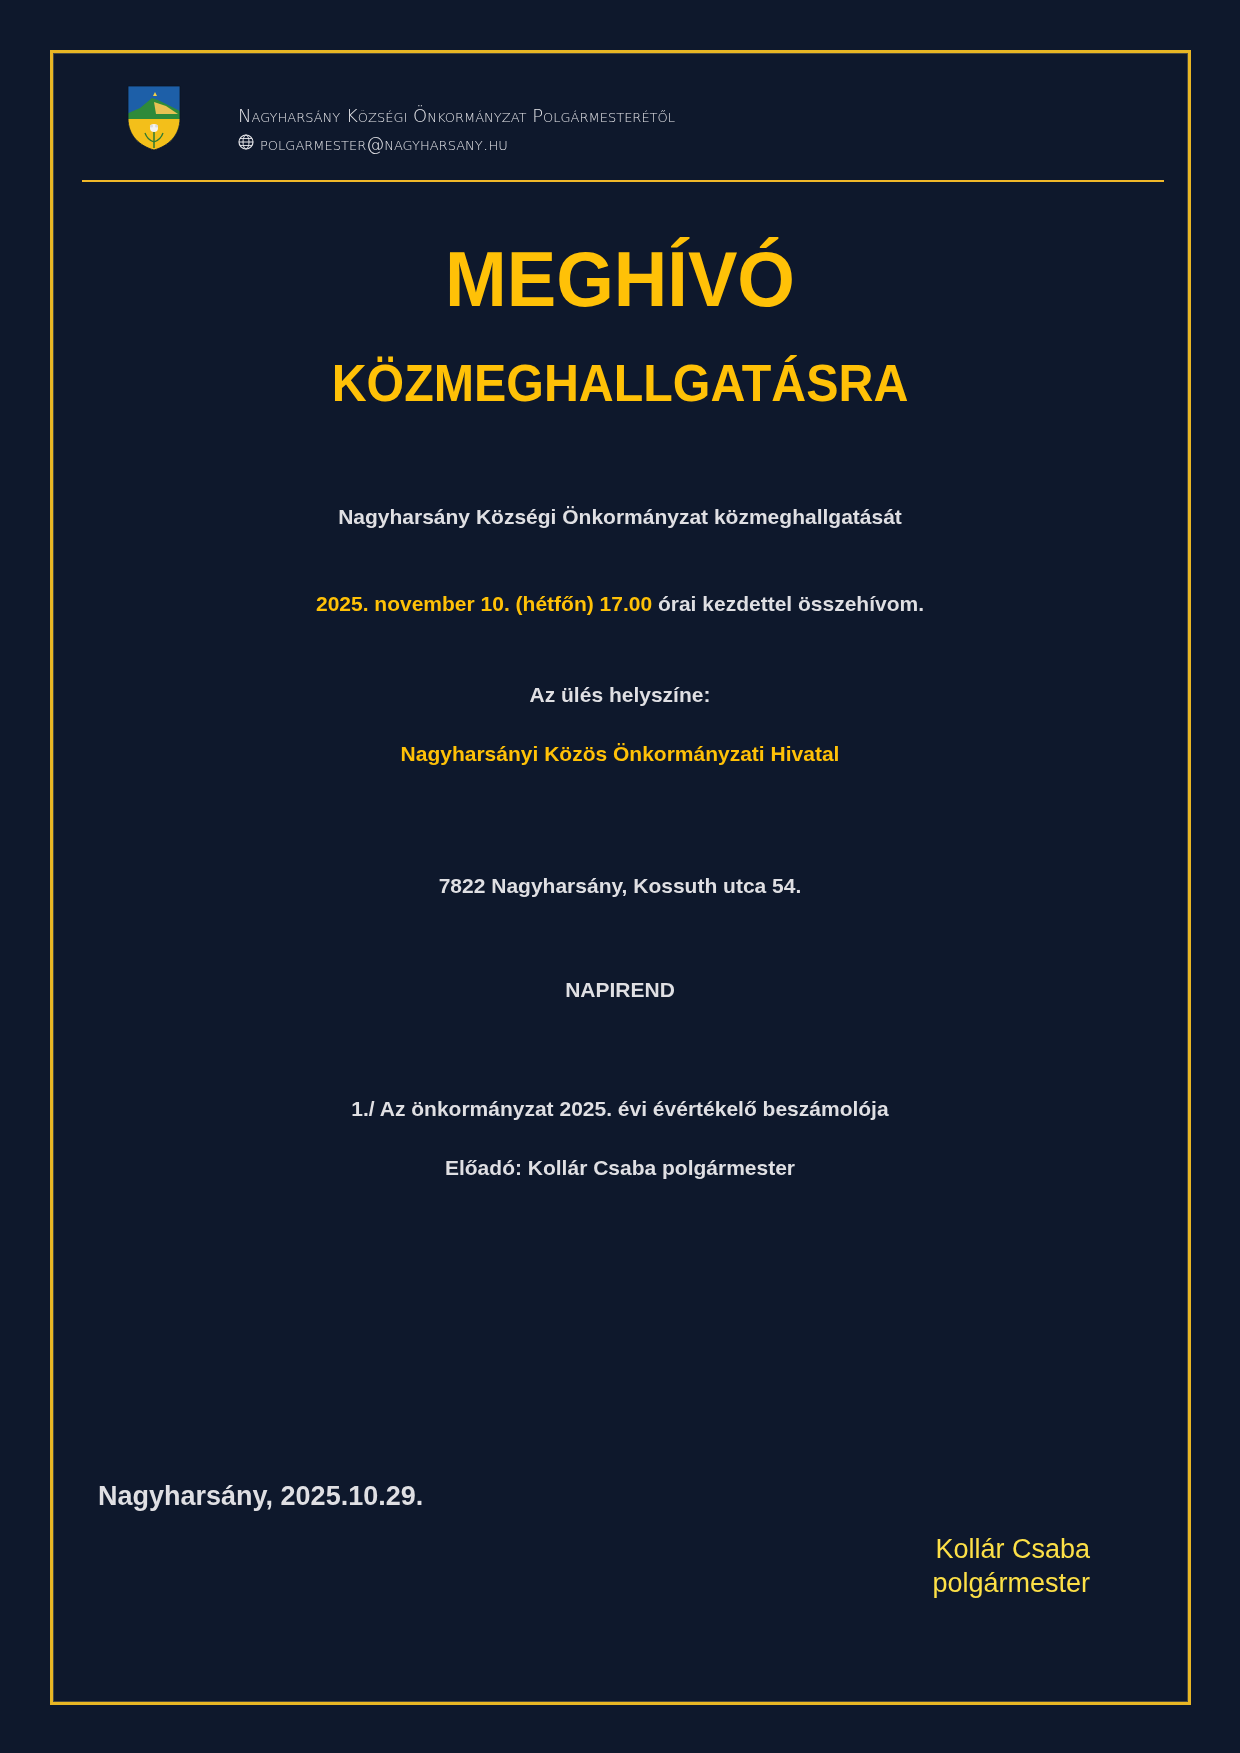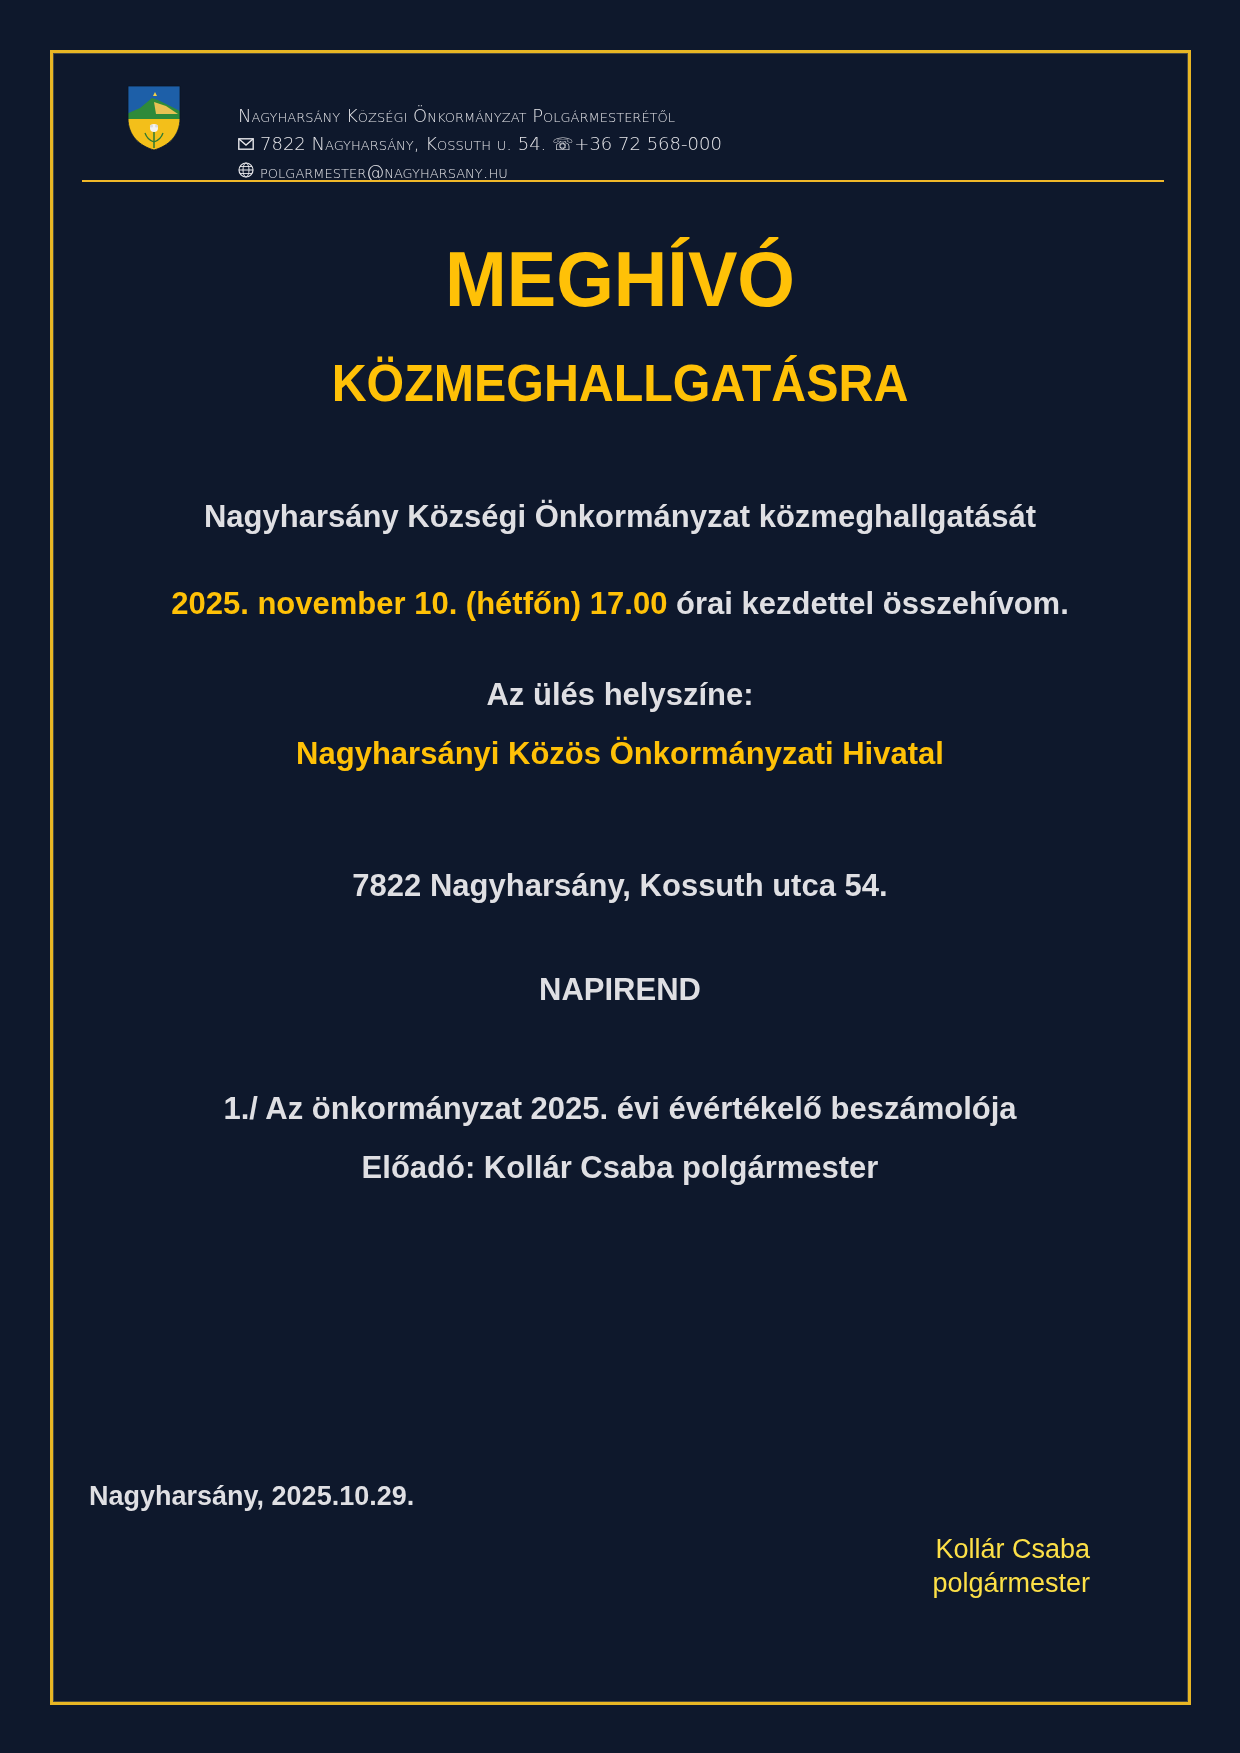--- a/index.html
+++ b/index.html
@@ -159,18 +159,6 @@
     </div>
     <div class="header-line">
       <span class="ico">
-        <svg width="16" height="12" viewBox="0 0 16 12">
-            <rect x="0.8" y="0.8" width="14.4" height="10.4" fill="none" stroke="#e6e6ea" stroke-width="1.4"></rect>
-            <path d="M1 1 L8 7 L15 1" fill="none" stroke="#e6e6ea" stroke-width="1.4"></path>
-          </svg>
-      </span>
-      <span>7822 Nagyharsány, Kossuth u. 54.</span>
-      <span style="display:inline-block;width:6px"></span>
-      <span class="ico" style="font-size:17px;">☏</span>
-      <span>+36 72 568-000</span>
-    </div>
-    <div class="header-line">
-      <span class="ico">
         <svg width="16" height="16" viewBox="0 0 16 16">
             <circle cx="8" cy="8" r="7" fill="none" stroke="#e6e6ea" stroke-width="1.2"></circle>
             <ellipse cx="8" cy="8" rx="3" ry="7" fill="none" stroke="#e6e6ea" stroke-width="1"></ellipse>

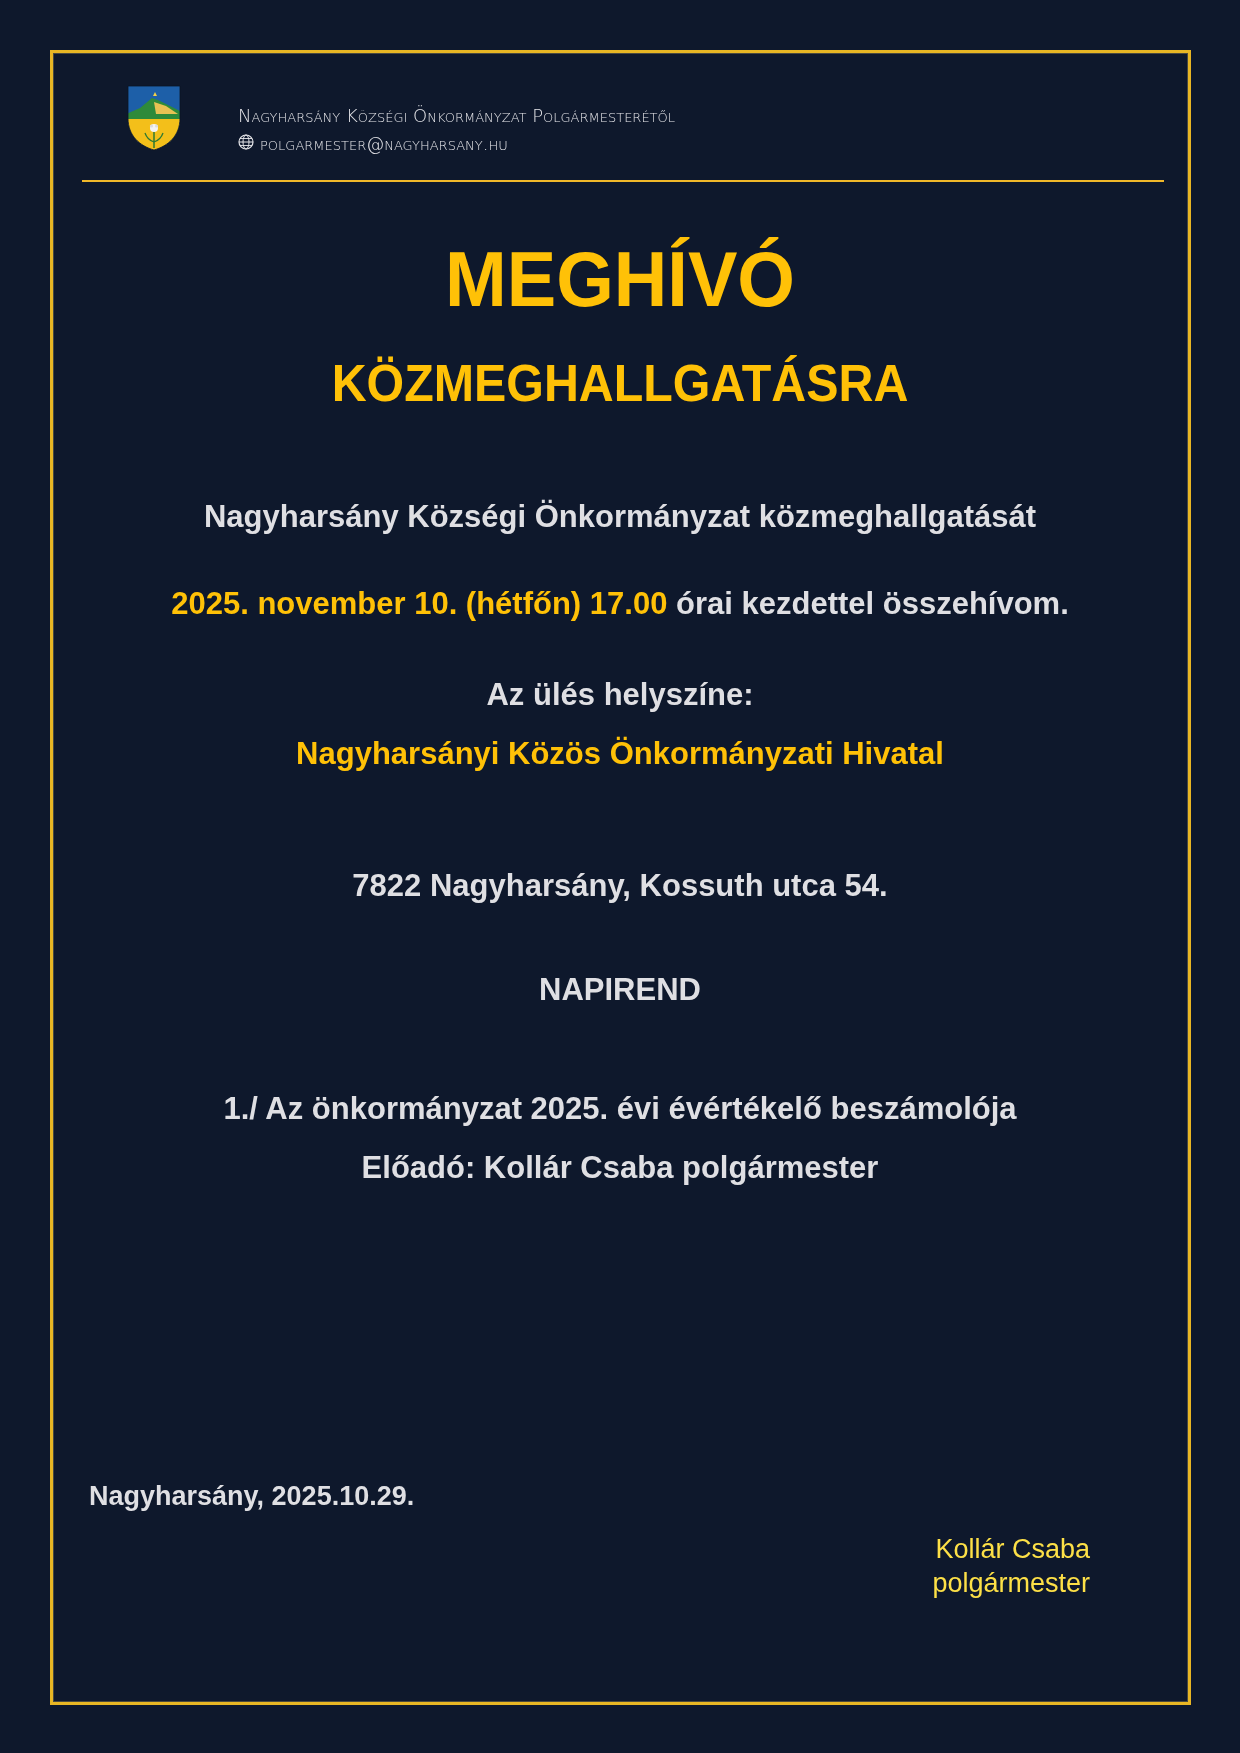--- a/index.html
+++ b/index.html
@@ -100,7 +100,7 @@
       width: 1240px;
       text-align: center;
       font-weight: 700;
-      font-size: 31px;
+      font-size: 21px;
       line-height: 40px;
       color: #dfdfe3;
       white-space: nowrap;

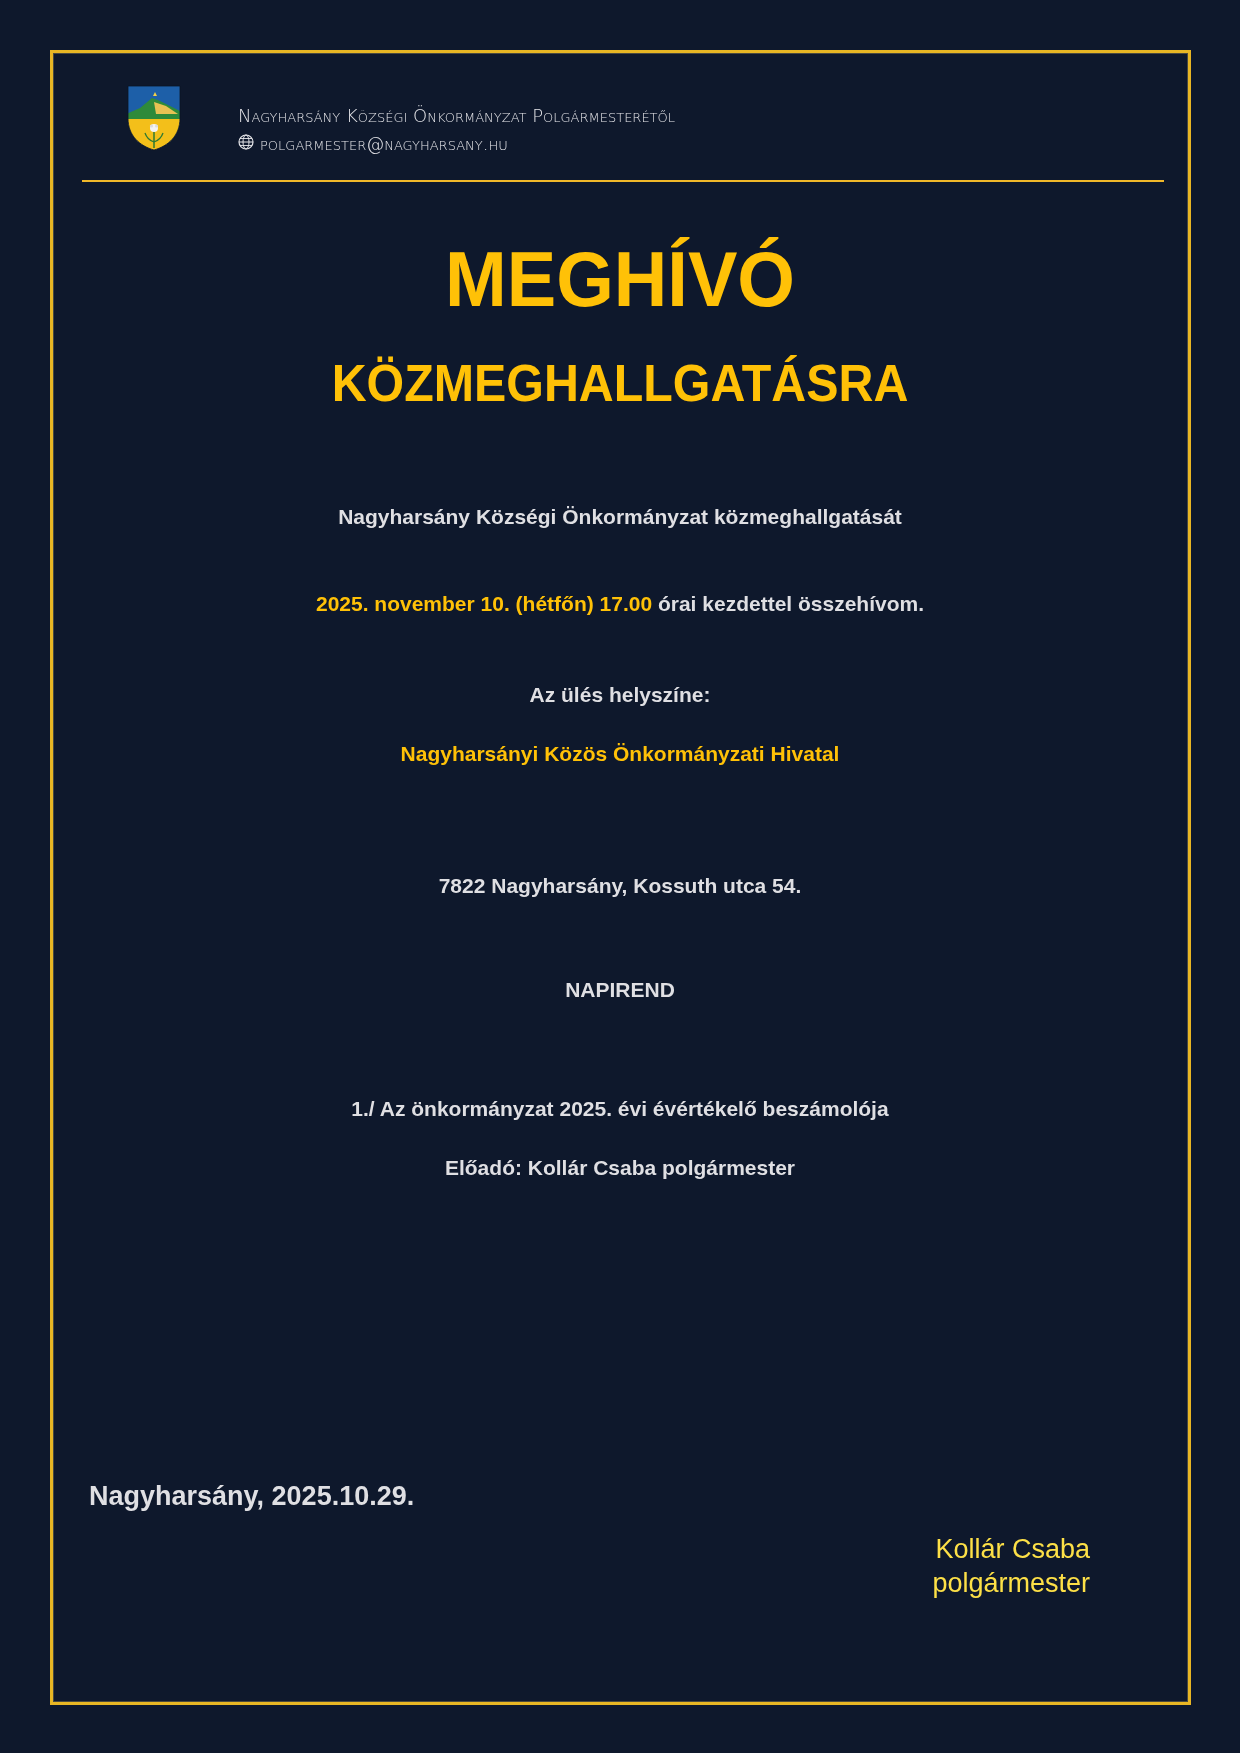--- a/index.html
+++ b/index.html
@@ -108,7 +108,7 @@
     .gold { color: #ffc107; }
     .closing-date {
       position: absolute;
-      left: 89px;
+      left: 98px;
       top: 1478px;
       font-weight: 700;
       font-size: 27px;

